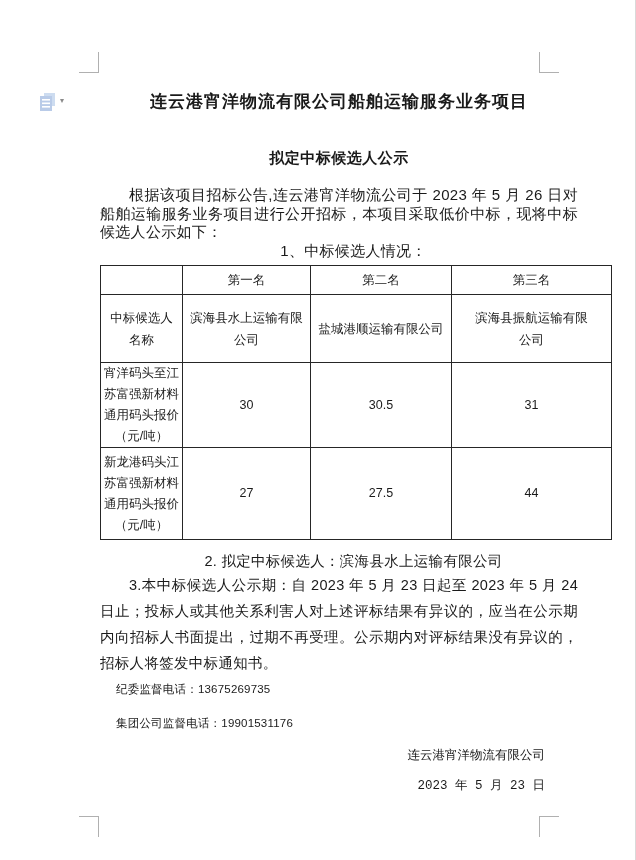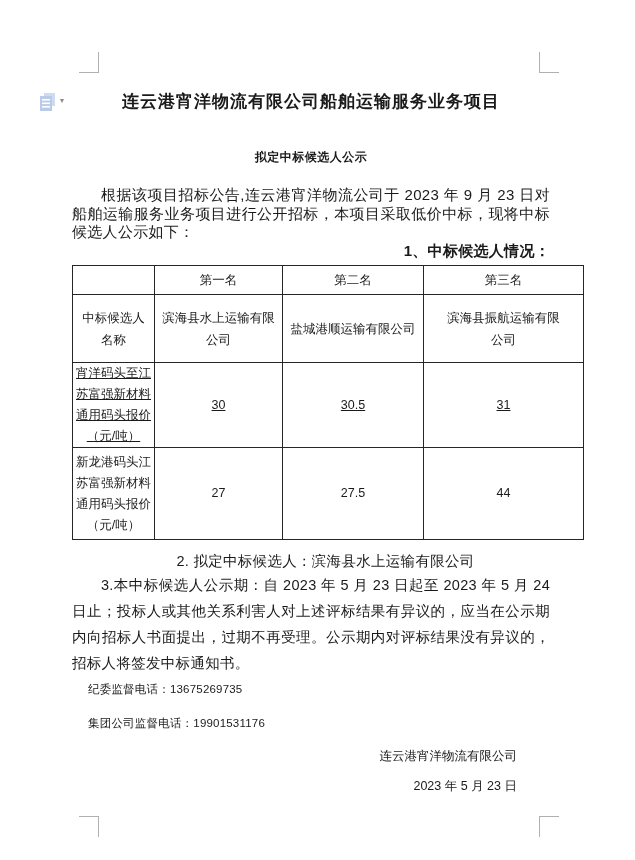--- a/index.html
+++ b/index.html
@@ -20,7 +20,7 @@
   .paste-ic{position:absolute;left:0;top:0;}
   .dd-arrow{position:absolute;left:22px;top:5px;font-size:8px;color:#8a8a8a;line-height:8px;}
   
-  .content{position:absolute;left:72px;top:0;width:478px;}
+  .content{position:absolute;left:100px;top:0;width:478px;}
   .doc-title{margin:91px 0 0 0;text-align:center;font-weight:bold;font-size:17px;line-height:22px;letter-spacing:1px;}
   .doc-subtitle{margin:35px 0 0 0;text-align:center;font-weight:bold;font-size:12px;line-height:19px;letter-spacing:0.5px;}
   .para{margin:0;font-size:15px;line-height:18.5px;text-align:justify;letter-spacing:0.3px;}

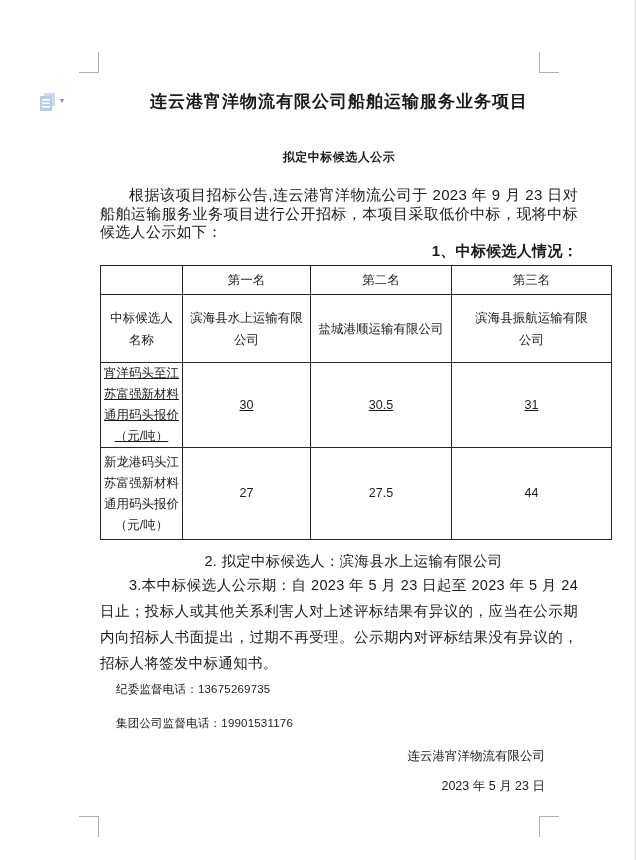--- a/index.html
+++ b/index.html
@@ -22,7 +22,7 @@
   
   .content{position:absolute;left:100px;top:0;width:478px;}
   .doc-title{margin:91px 0 0 0;text-align:center;font-weight:bold;font-size:17px;line-height:22px;letter-spacing:1px;}
-  .doc-subtitle{margin:35px 0 0 0;text-align:center;font-weight:bold;font-size:12px;line-height:19px;letter-spacing:0.5px;}
+  .doc-subtitle{margin:35px 0 0 0;text-align:center;font-weight:bold;font-size:15px;line-height:19px;letter-spacing:0.5px;}
   .para{margin:0;font-size:15px;line-height:18.5px;text-align:justify;letter-spacing:0.3px;}
   .intro{margin-top:19px;text-indent:29px;}
   .item1{text-indent:29px;text-align:right;font-weight:bold;}

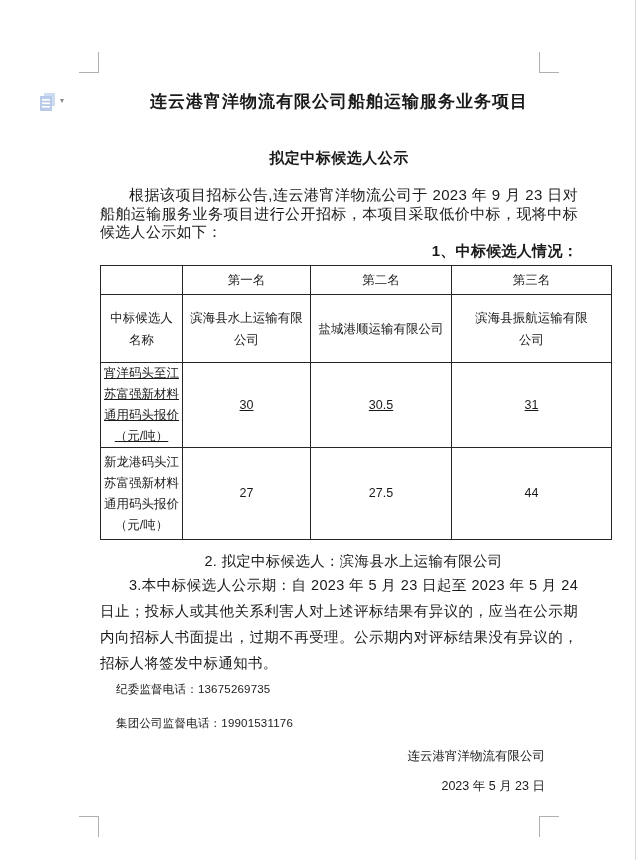--- a/index.html
+++ b/index.html
@@ -78,7 +78,7 @@
 
     <p class="doc-subtitle">拟定中标候选人公示</p>
 
-    <p class="para intro">根据该项目招标公告,连云港宵洋物流公司于 2023 年 9 月 23 日对船舶运输服务业务项目进行公开招标，本项目采取低价中标，现将中标候选人公示如下：</p>
+    <p class="para intro">根据该项目招标公告,连云港宵洋物流公司于 2023 年 5 月 26 日对船舶运输服务业务项目进行公开招标，本项目采取低价中标，现将中标候选人公示如下：</p>
 
     <p class="para item1">1、中标候选人情况：</p>
 

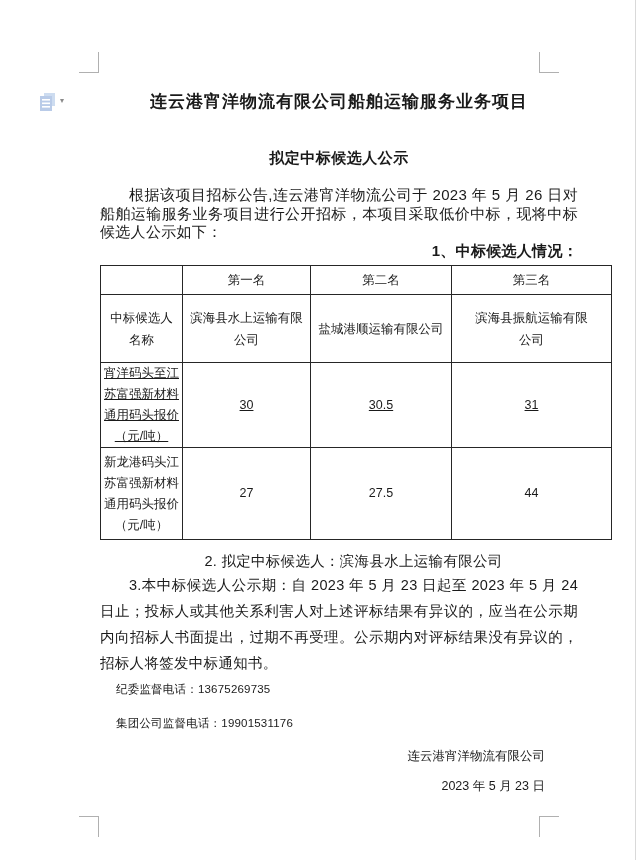--- a/index.html
+++ b/index.html
@@ -25,7 +25,7 @@
   .doc-subtitle{margin:35px 0 0 0;text-align:center;font-weight:bold;font-size:15px;line-height:19px;letter-spacing:0.5px;}
   .para{margin:0;font-size:15px;line-height:18.5px;text-align:justify;letter-spacing:0.3px;}
   .intro{margin-top:19px;text-indent:29px;}
-  .item1{text-indent:29px;text-align:right;font-weight:bold;}
+  .item1{text-indent:29px;text-align:center;}
   .item2{margin-top:11px;font-size:14.5px;line-height:20px;text-indent:29px;text-align:center;}
   .item3{margin-top:1px;font-size:14.5px;line-height:26px;text-indent:29px;text-align:justify;}
   .phone{margin:16px;font-size:11.5px;line-height:18px;letter-spacing:0.2px;}

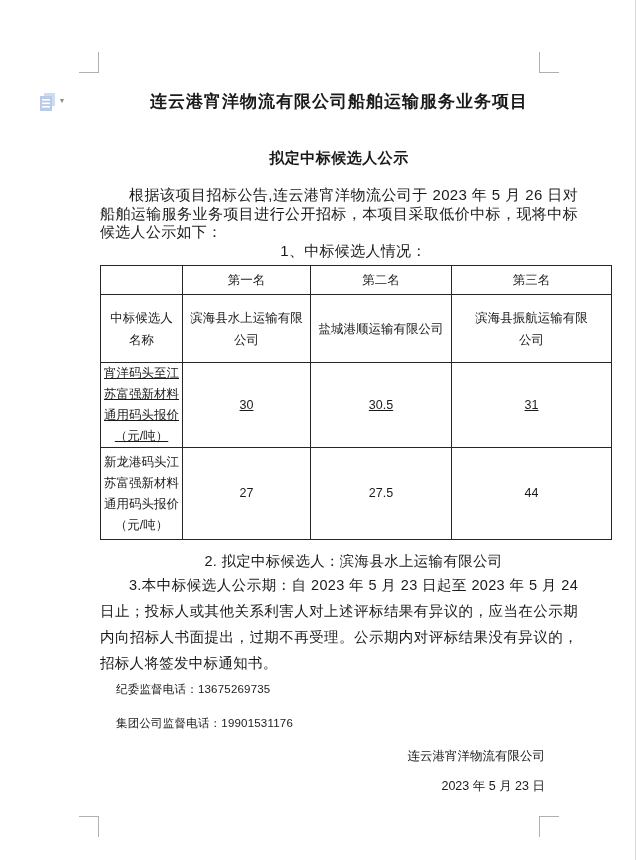--- a/index.html
+++ b/index.html
@@ -41,7 +41,7 @@
   .c0{width:82px;}.c1{width:128px;}.c2{width:141px;}.c3{width:160px;}
   tr.r-head{height:29px;}
   tr.r-names{height:68px;font-family:Liberation Serif, serif;}
-  tr.r-price1{height:84px;text-decoration:underline;}
+  tr.r-price1{height:84px;}
   tr.r-price2{height:92px;margin-top:28px;}
   td.pre{white-space:pre-line;}
   tr.r-names td{line-height:22px;}

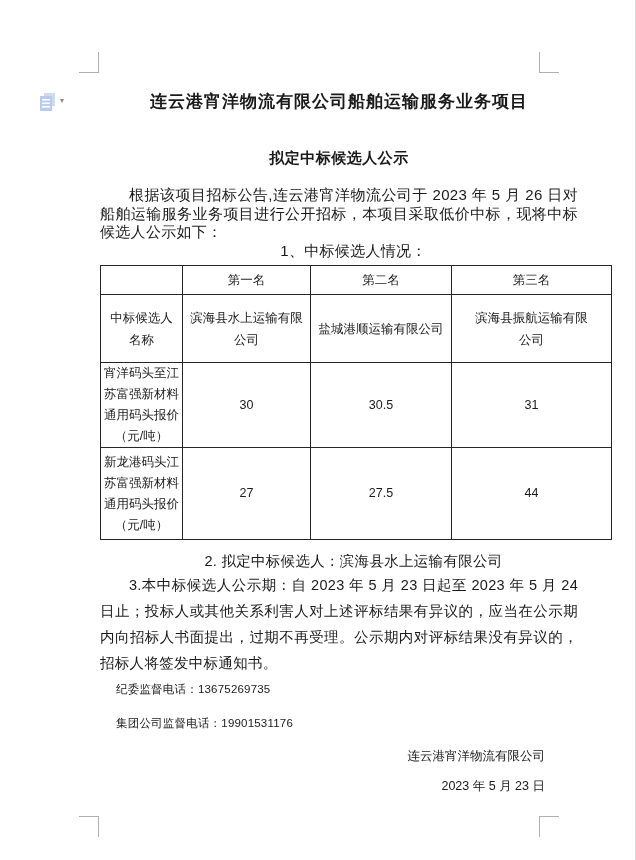--- a/index.html
+++ b/index.html
@@ -30,7 +30,7 @@
   .item3{margin-top:1px;font-size:14.5px;line-height:26px;text-indent:29px;text-align:justify;}
   .phone{margin:16px;font-size:11.5px;line-height:18px;letter-spacing:0.2px;}
   .phone.first{margin-top:4px;}
-  .sig{margin:3px 0 0 0;font-size:12.5px;line-height:17.5px;text-align:right;padding-right:33px;}
+  .sig{margin:3px 0 0 0;font-size:12.5px;line-height:17.5px;text-align:right;padding-right:33px;font-family:Liberation Mono, monospace;}
   
   table.bid{border-collapse:collapse;table-layout:fixed;width:511px;margin-top:5px;}
   table.bid td,table.bid th{

